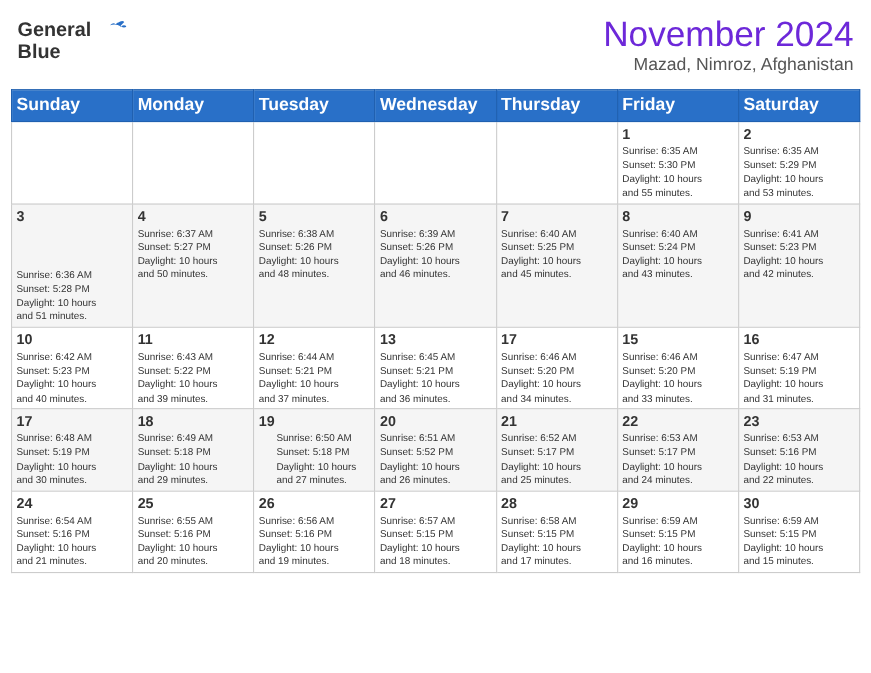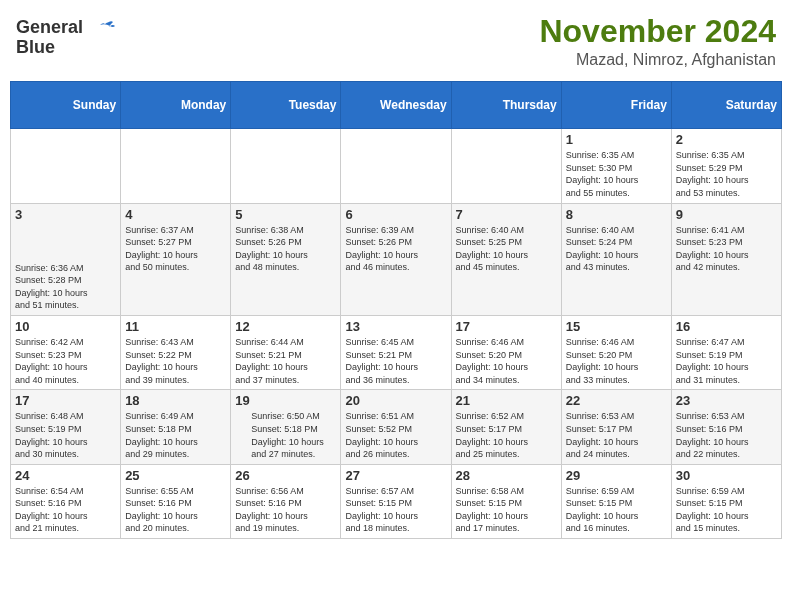--- a/index.html
+++ b/index.html
@@ -42,7 +42,7 @@
     }
     .logo-line1 {
       display: flex;
-      align-items: center;
+      align-items: flex-start;
       gap: 12px;
     }
     .title-block {

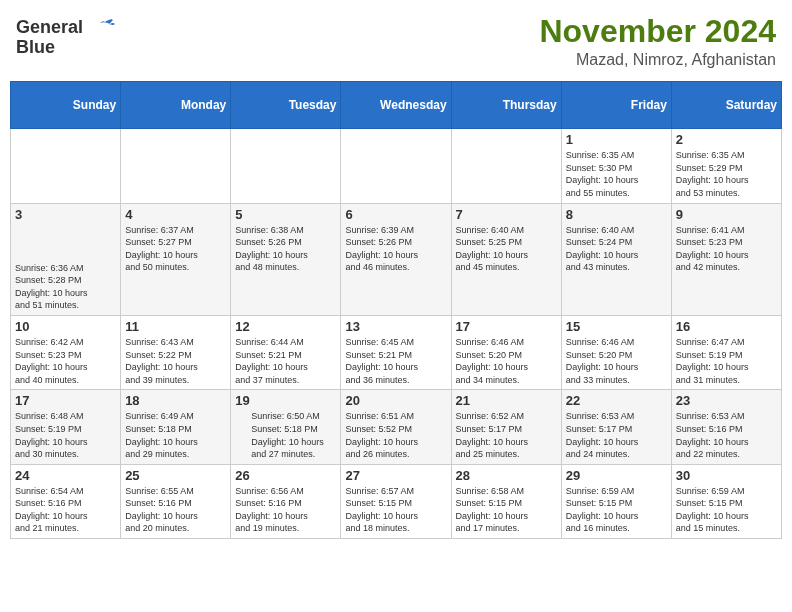--- a/index.html
+++ b/index.html
@@ -50,8 +50,8 @@
     }
     .month-title {
       font-size: 32px;
-      font-weight: bold;
-      color: #4d7c0f;
+      font-weight: normal;
+      color: #6d28d9;
       line-height: 1.1;
       text-align: center;
     }

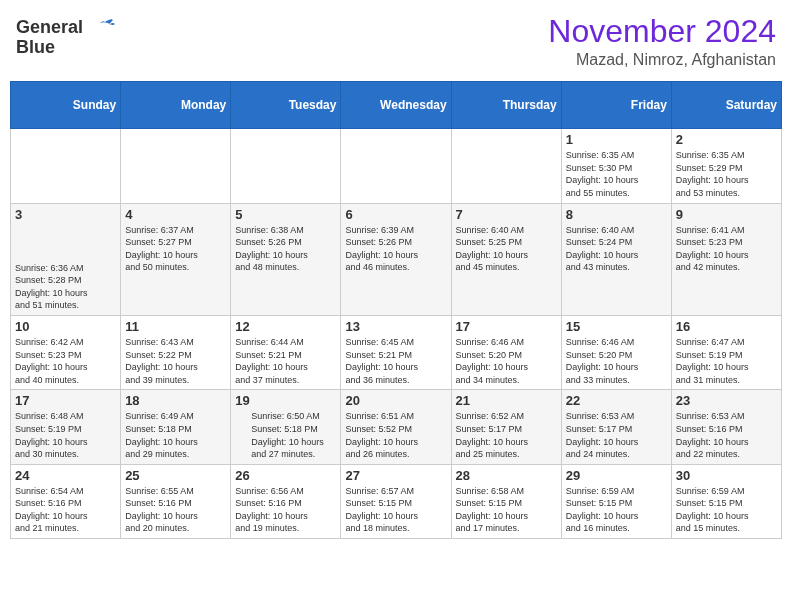--- a/index.html
+++ b/index.html
@@ -68,10 +68,10 @@
     .calendar th {
       background: #2970c8;
       color: #fff;
-      font-size: 12px;
+      font-size: 16px;
       font-weight: bold;
-      padding: 16px 4px;
-      text-align: right;
+      padding: 5px 4px;
+      text-align: left;
       border: 1px solid #2060b0;
     }
     .calendar td {

